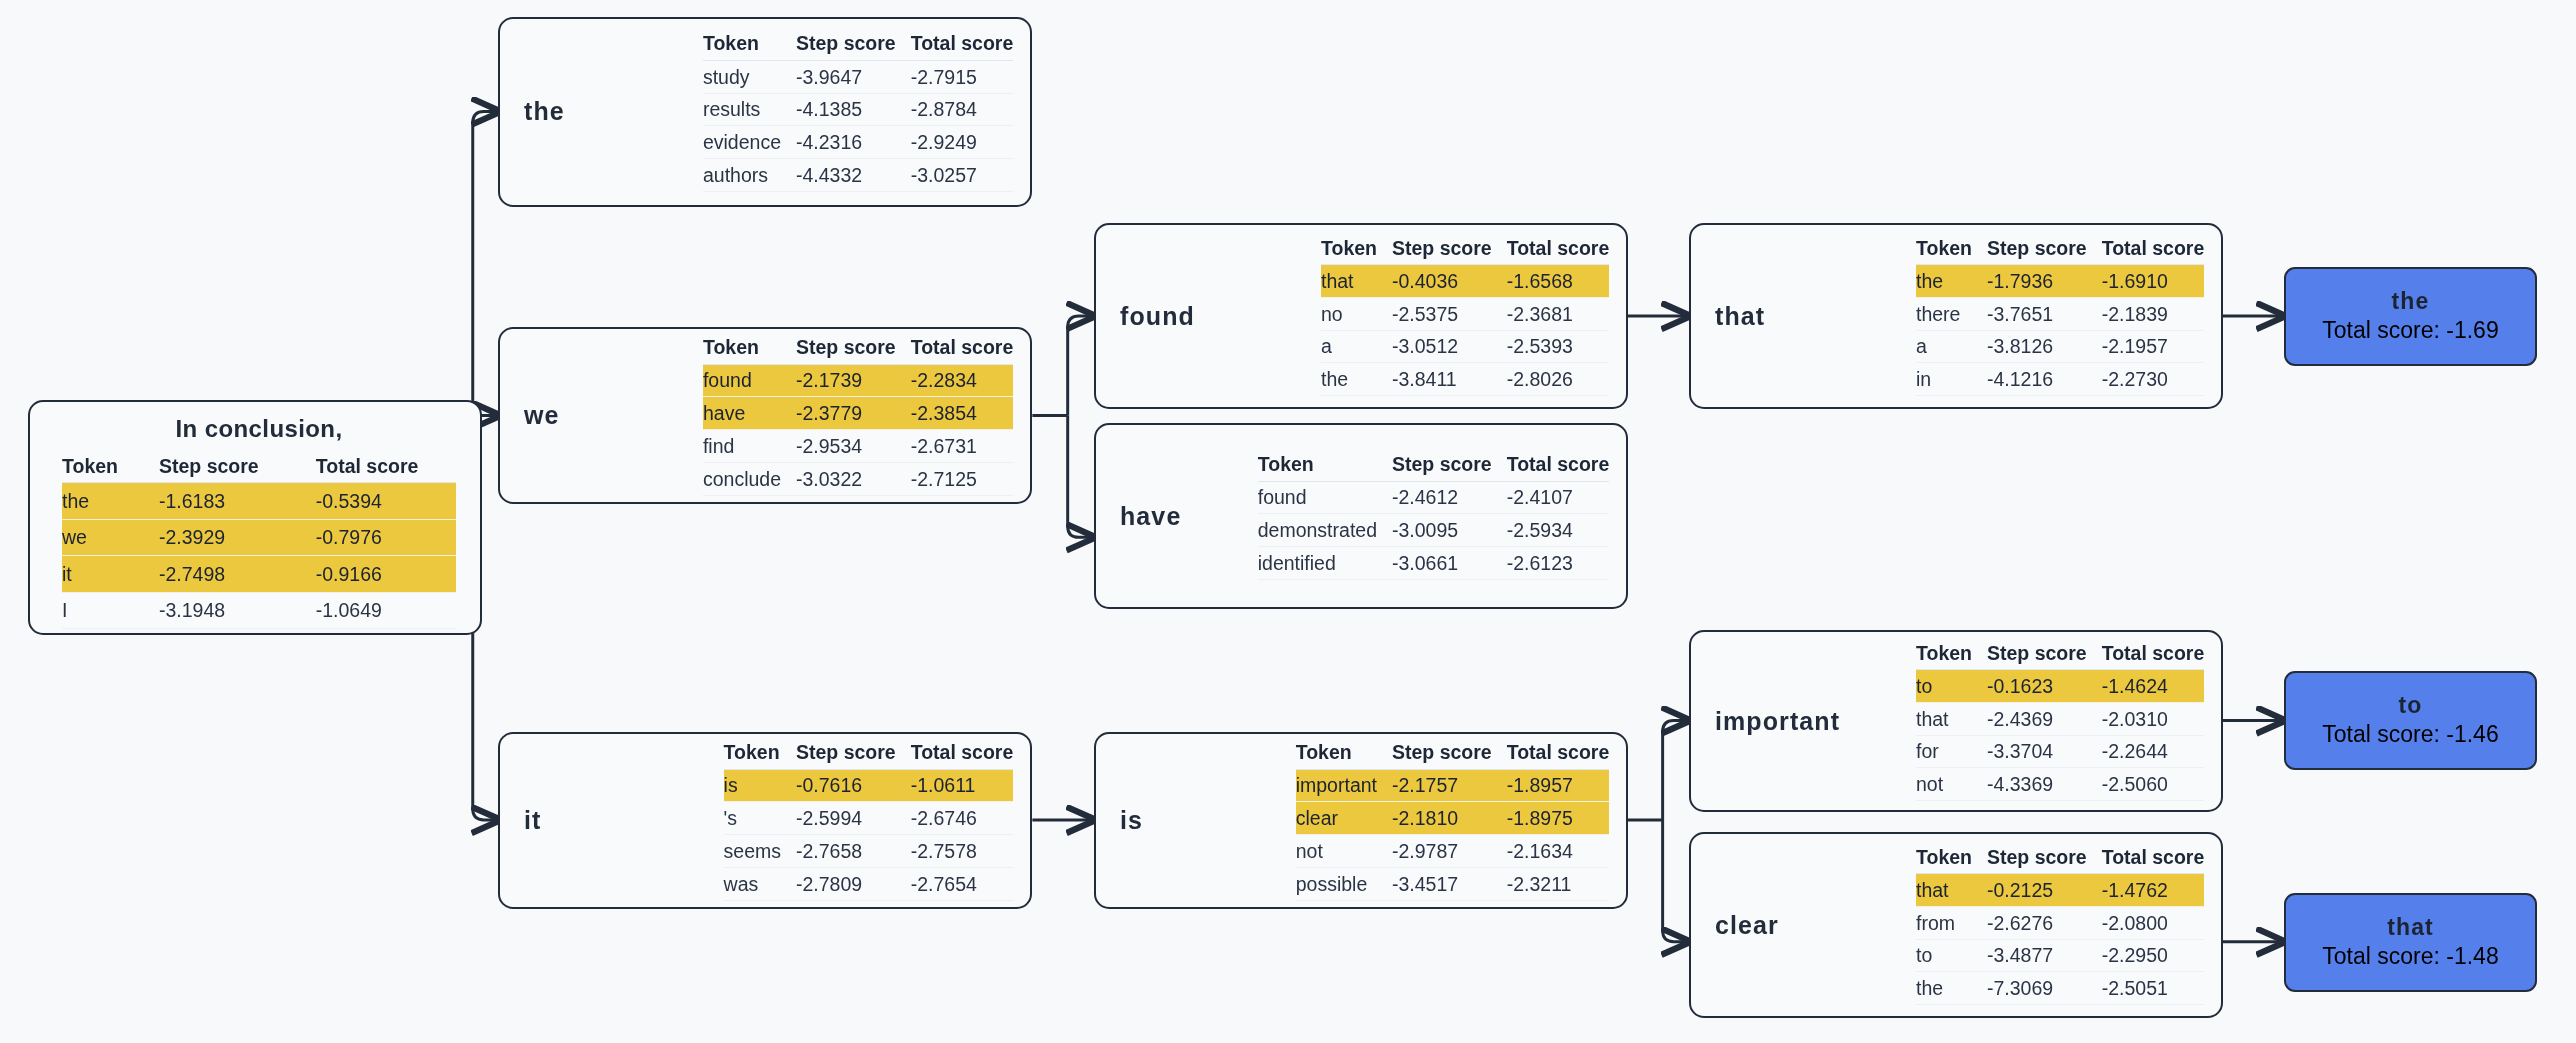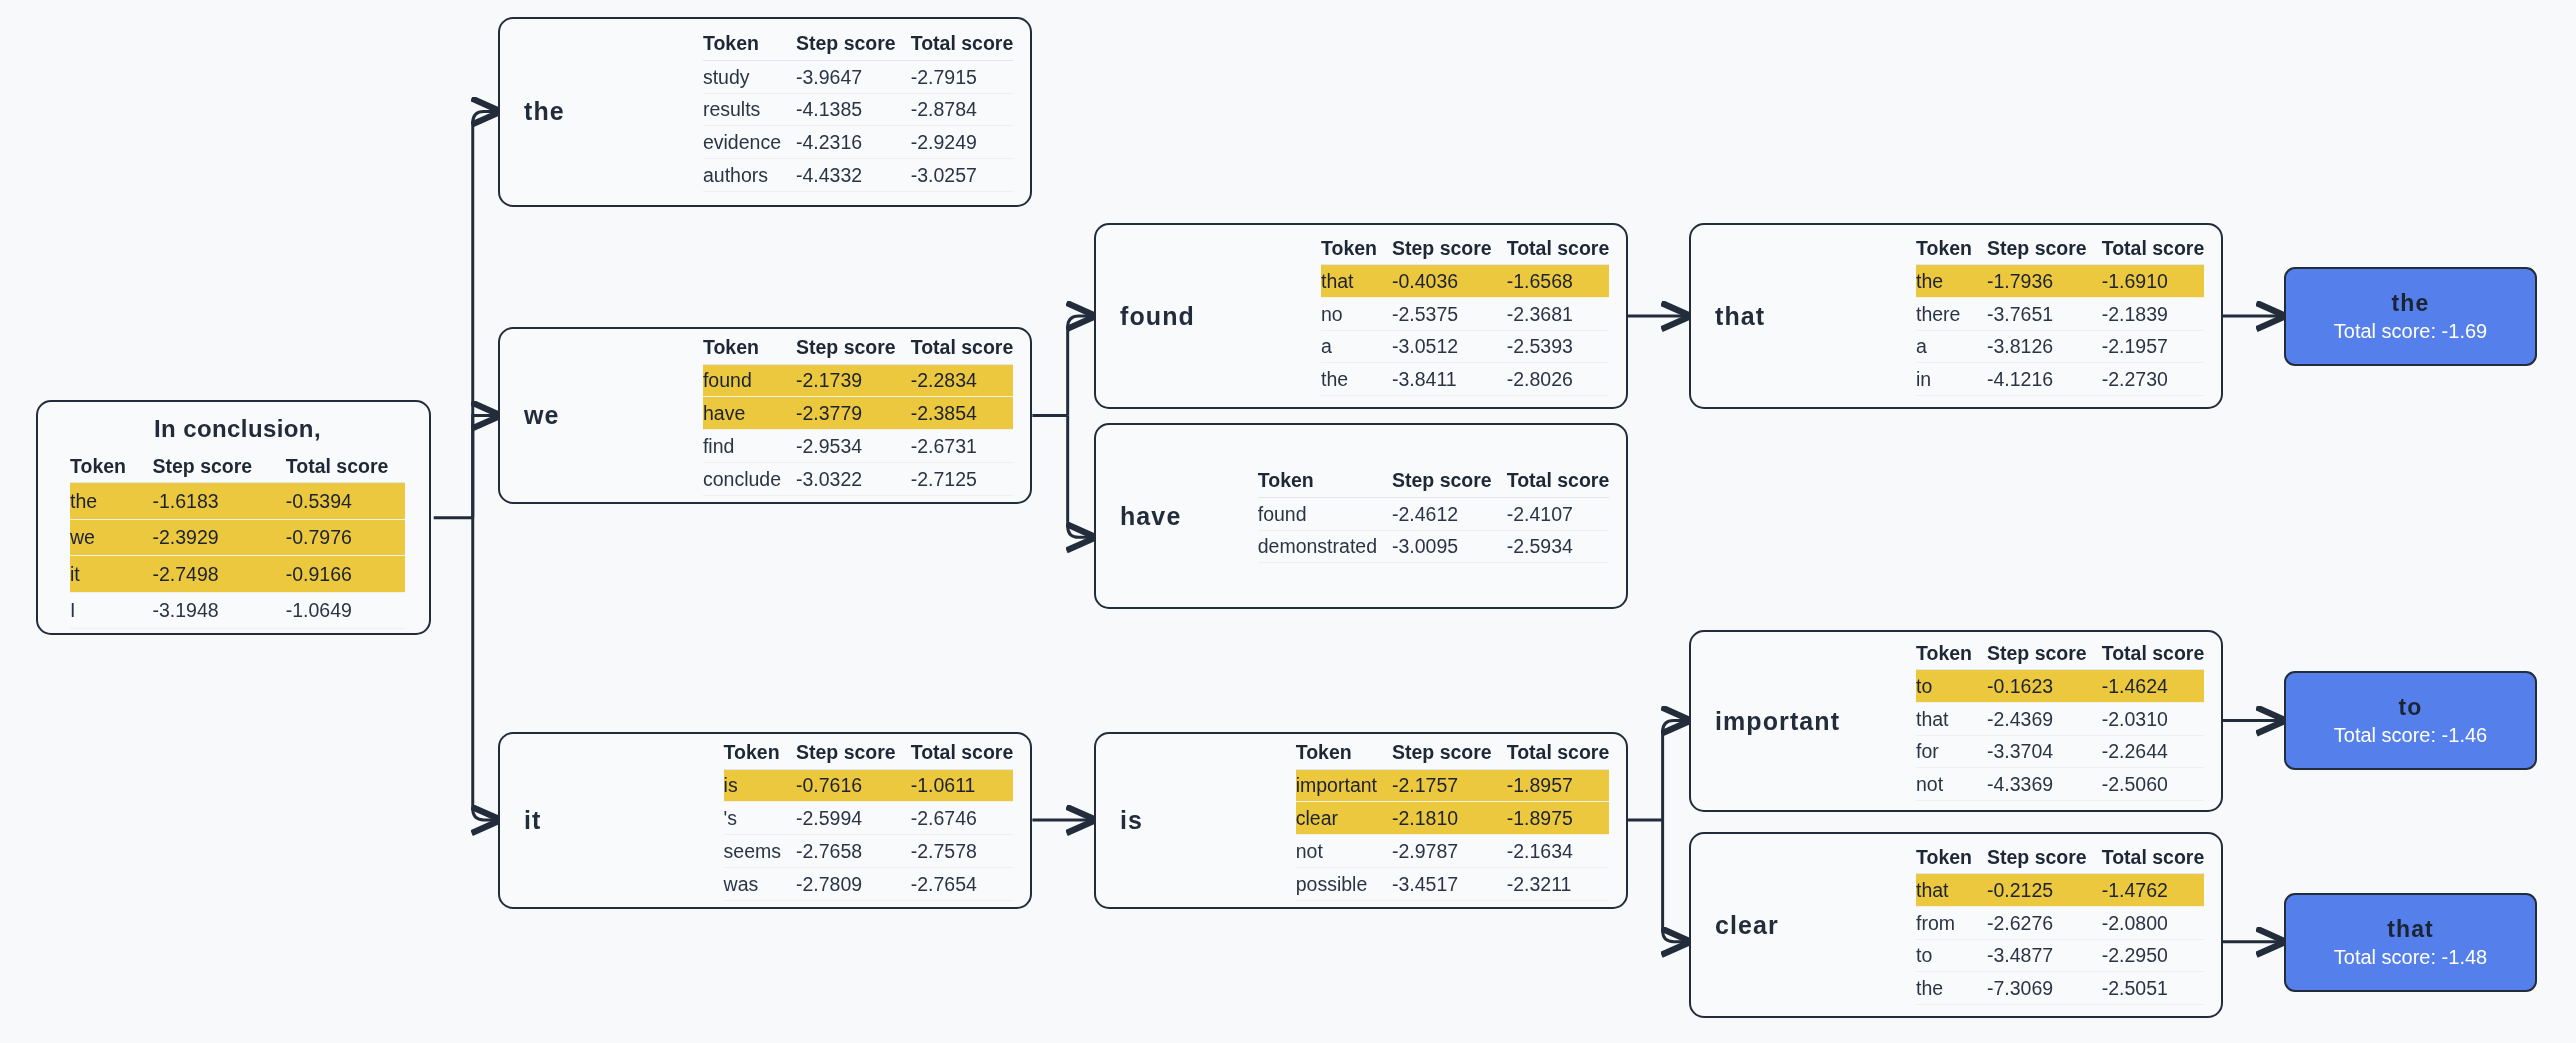--- a/index.html
+++ b/index.html
@@ -113,8 +113,8 @@
     line-height: 1.25;
   }
   .terminal .t-score {
-    font-size: 20px;
-    color: #ffffff;
+    font-size: 23px;
+    color: #000000;
     line-height: 1.3;
   }
 </style>

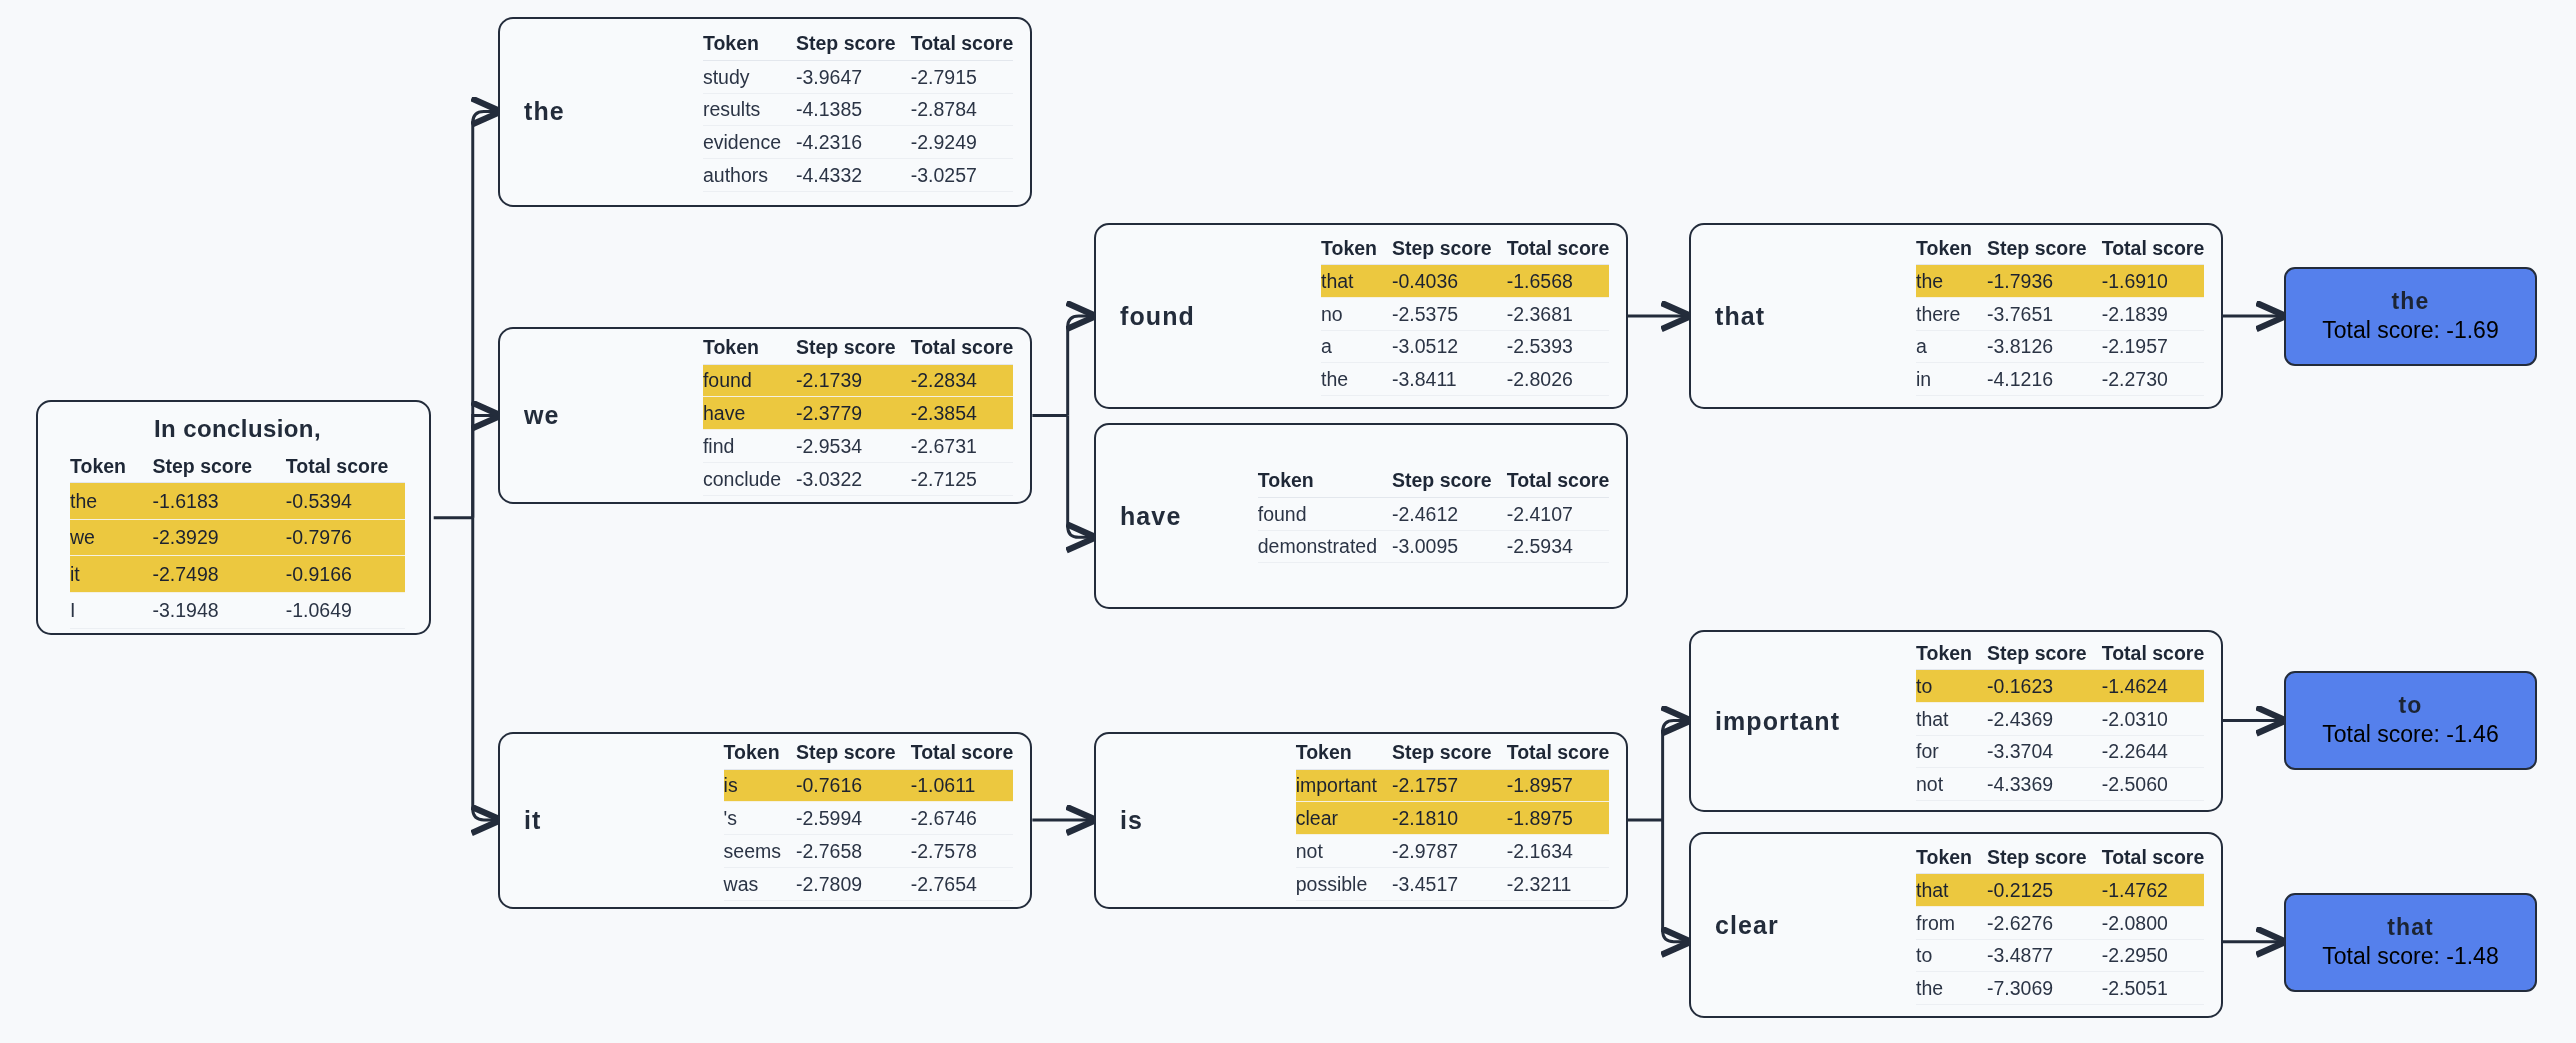--- a/index.html
+++ b/index.html
@@ -156,7 +156,7 @@
     </g>
   </svg>
 
-  <div class="node root" style="left:36px; top:400px; width:395px; height:235px;padding-left:32px;">
+  <div class="node root" style="left:28px; top:400px; width:454px; height:235px;padding-left:32px;">
     <div class="root-title">In conclusion,</div>
     <div class="node-table-wrap">
       <table class="tok">

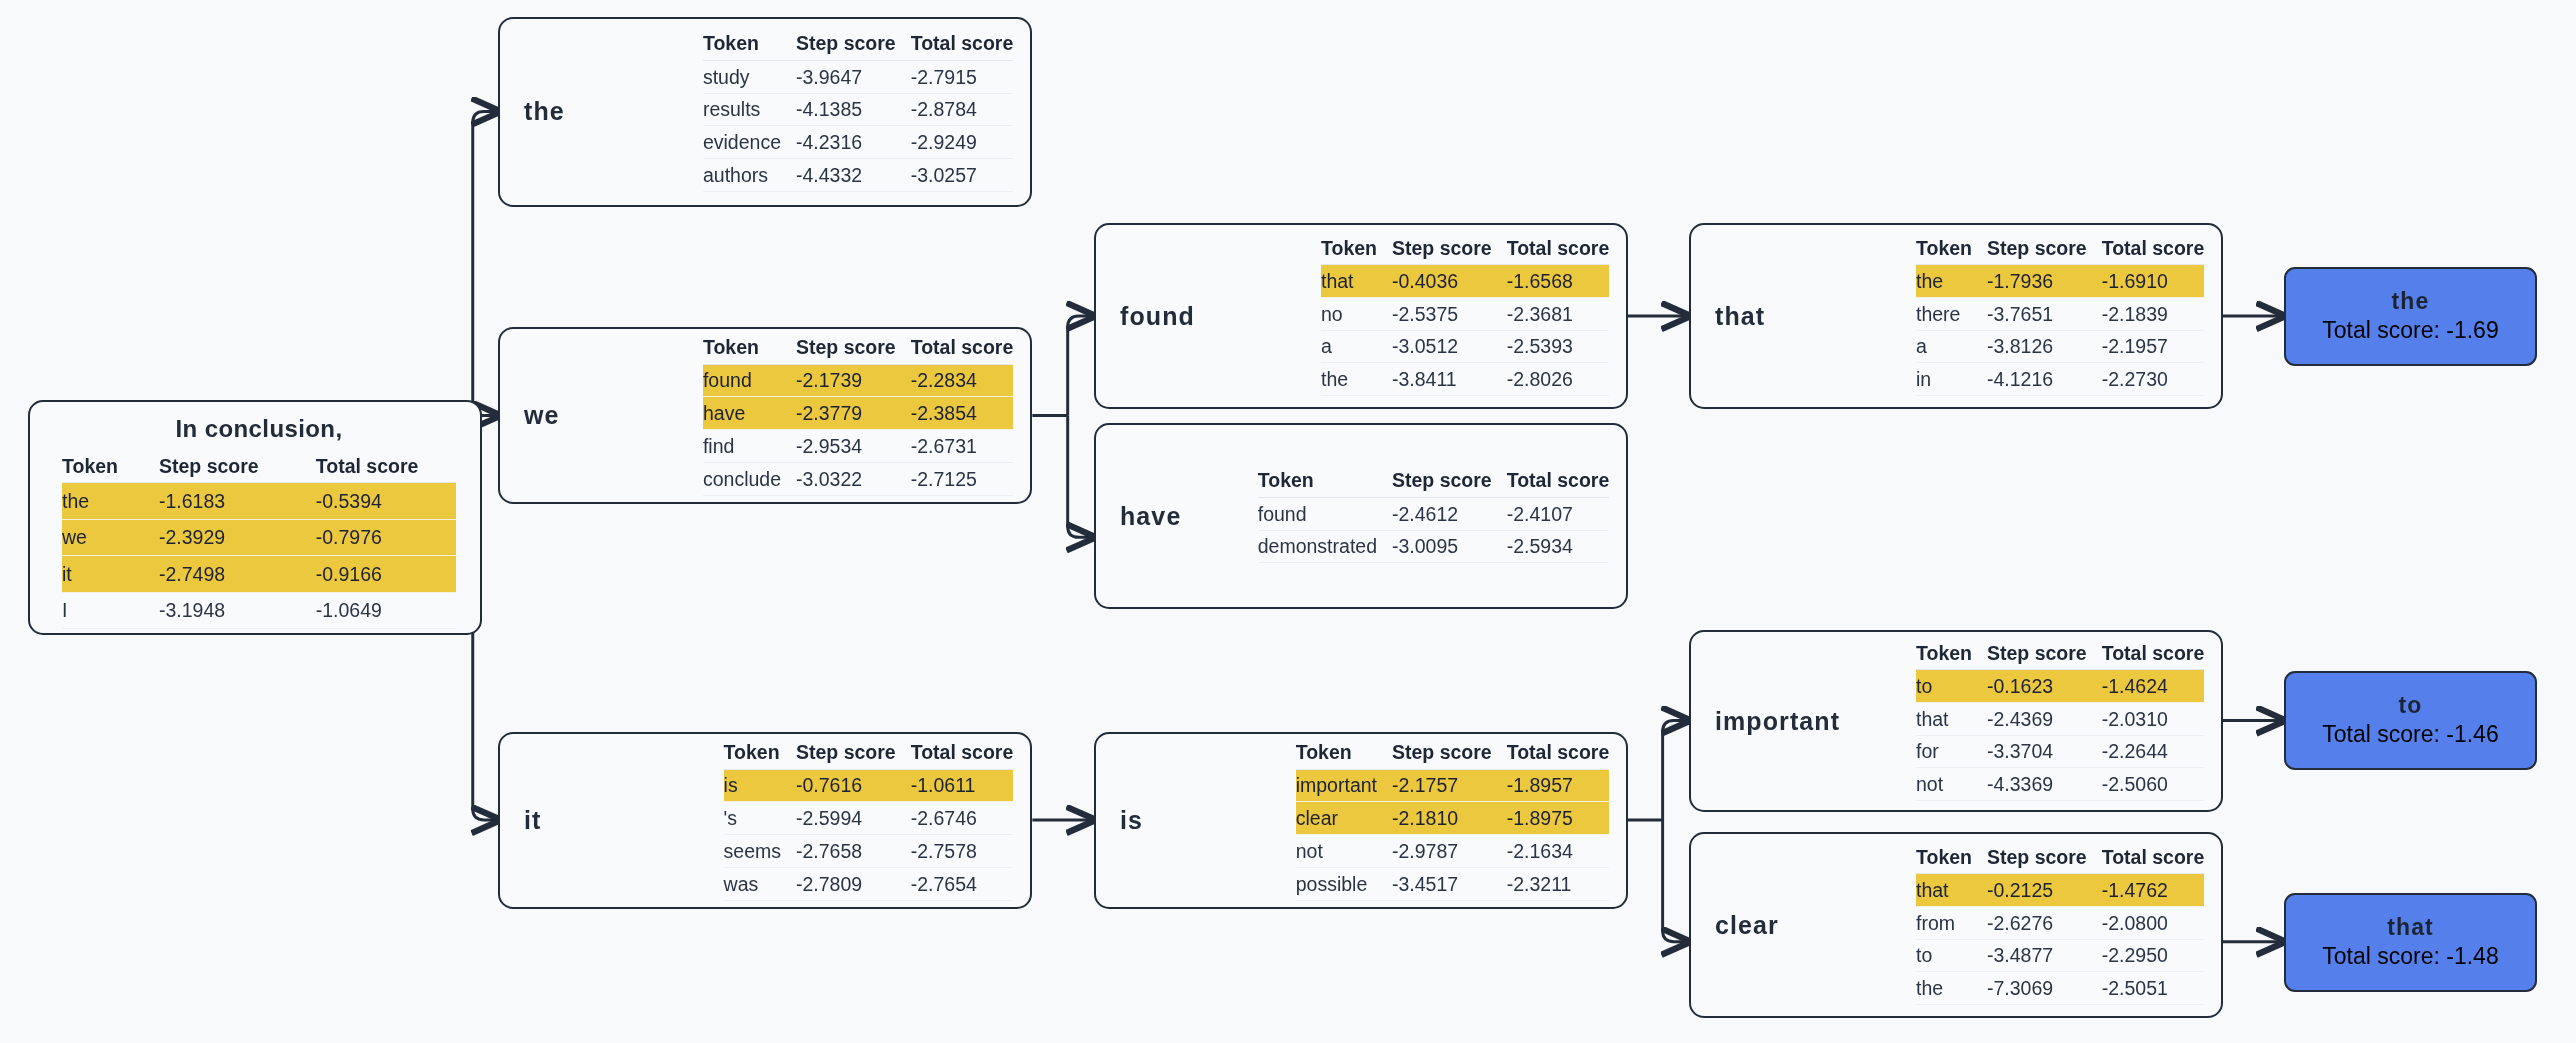--- a/index.html
+++ b/index.html
@@ -363,6 +363,11 @@
               <td class="c1">-3.0095</td>
               <td class="c2">-2.5934</td>
             </tr>
+            <tr>
+              <td class="c0">identified</td>
+              <td class="c1">-3.0661</td>
+              <td class="c2">-2.6123</td>
+            </tr>
           </tbody>
       </table>
     </div>

